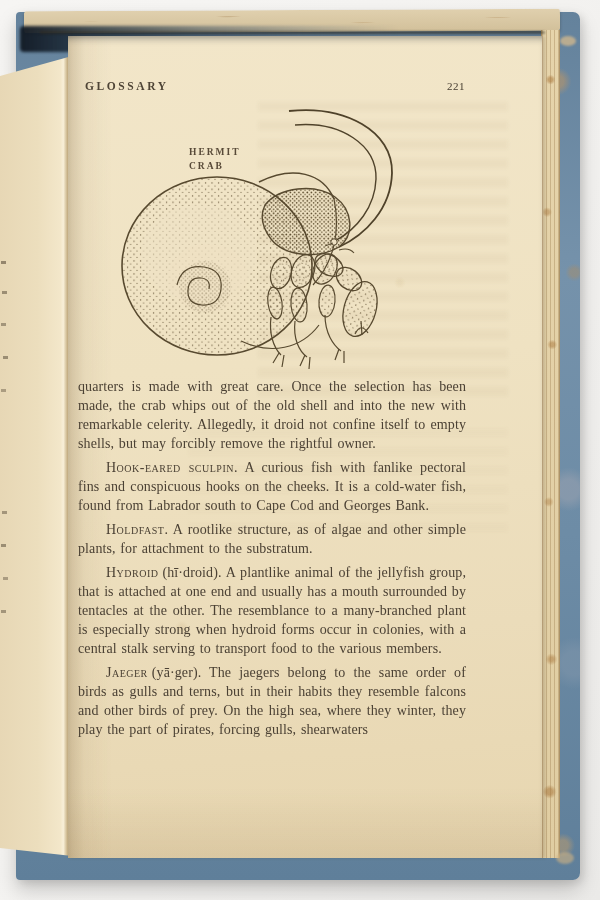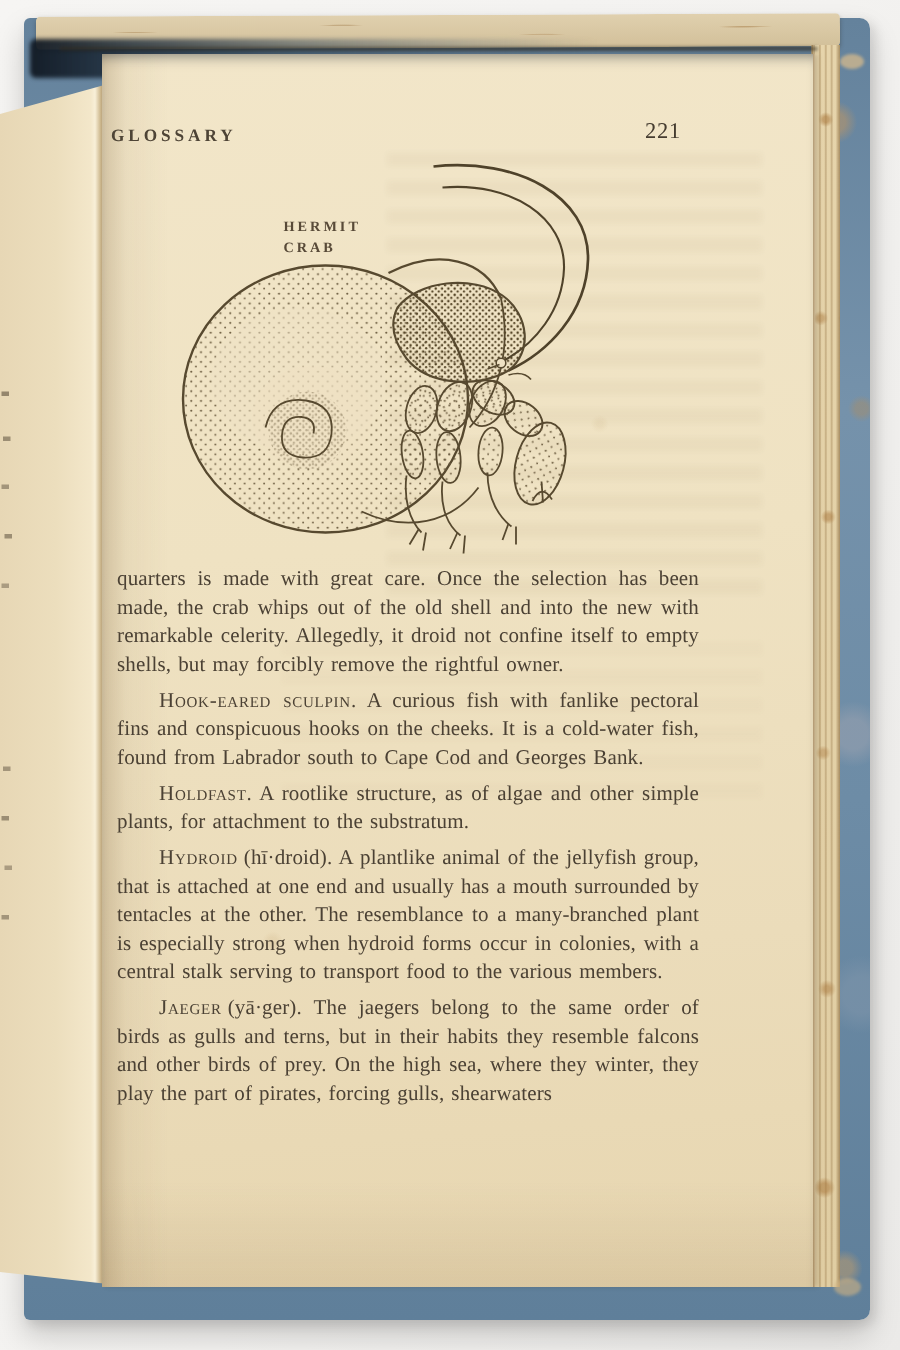--- a/index.html
+++ b/index.html
@@ -97,8 +97,8 @@
   .st2{left:120px;top:392px;width:320px;height:110px;opacity:.45;}
   
   .running-head{
-    position:absolute;left:6px;top:44px;width:380px;
-    display:flex;justify-content:space-between;align-items:flex-end;
+    position:absolute;left:17px;top:44px;width:380px;
+    display:flex;justify-content:space-between;align-items:center;
   }
   .rh-title{
     font-size:11.5px;font-weight:700;letter-spacing:2.6px;color:#4e4436;

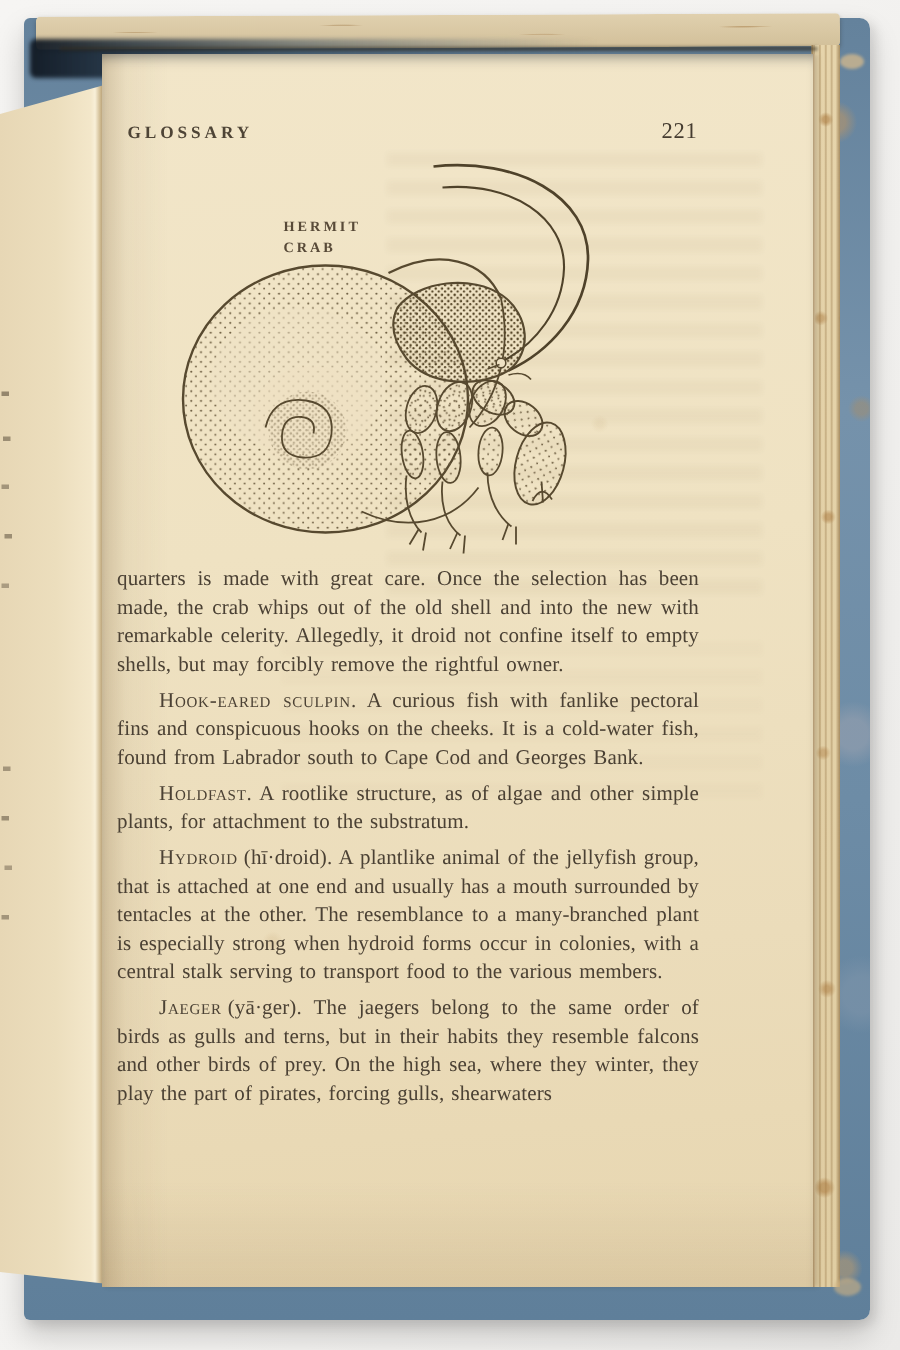--- a/index.html
+++ b/index.html
@@ -103,7 +103,7 @@
   .rh-title{
     font-size:11.5px;font-weight:700;letter-spacing:2.6px;color:#4e4436;
   }
-  .rh-num{font-size:15px;color:#453c30;letter-spacing:.5px;}
+  .rh-num{font-size:11px;color:#453c30;letter-spacing:.5px;}
   
   .figure{position:absolute;left:45px;top:67px;width:322px;height:272px;}
   .fig-label{

